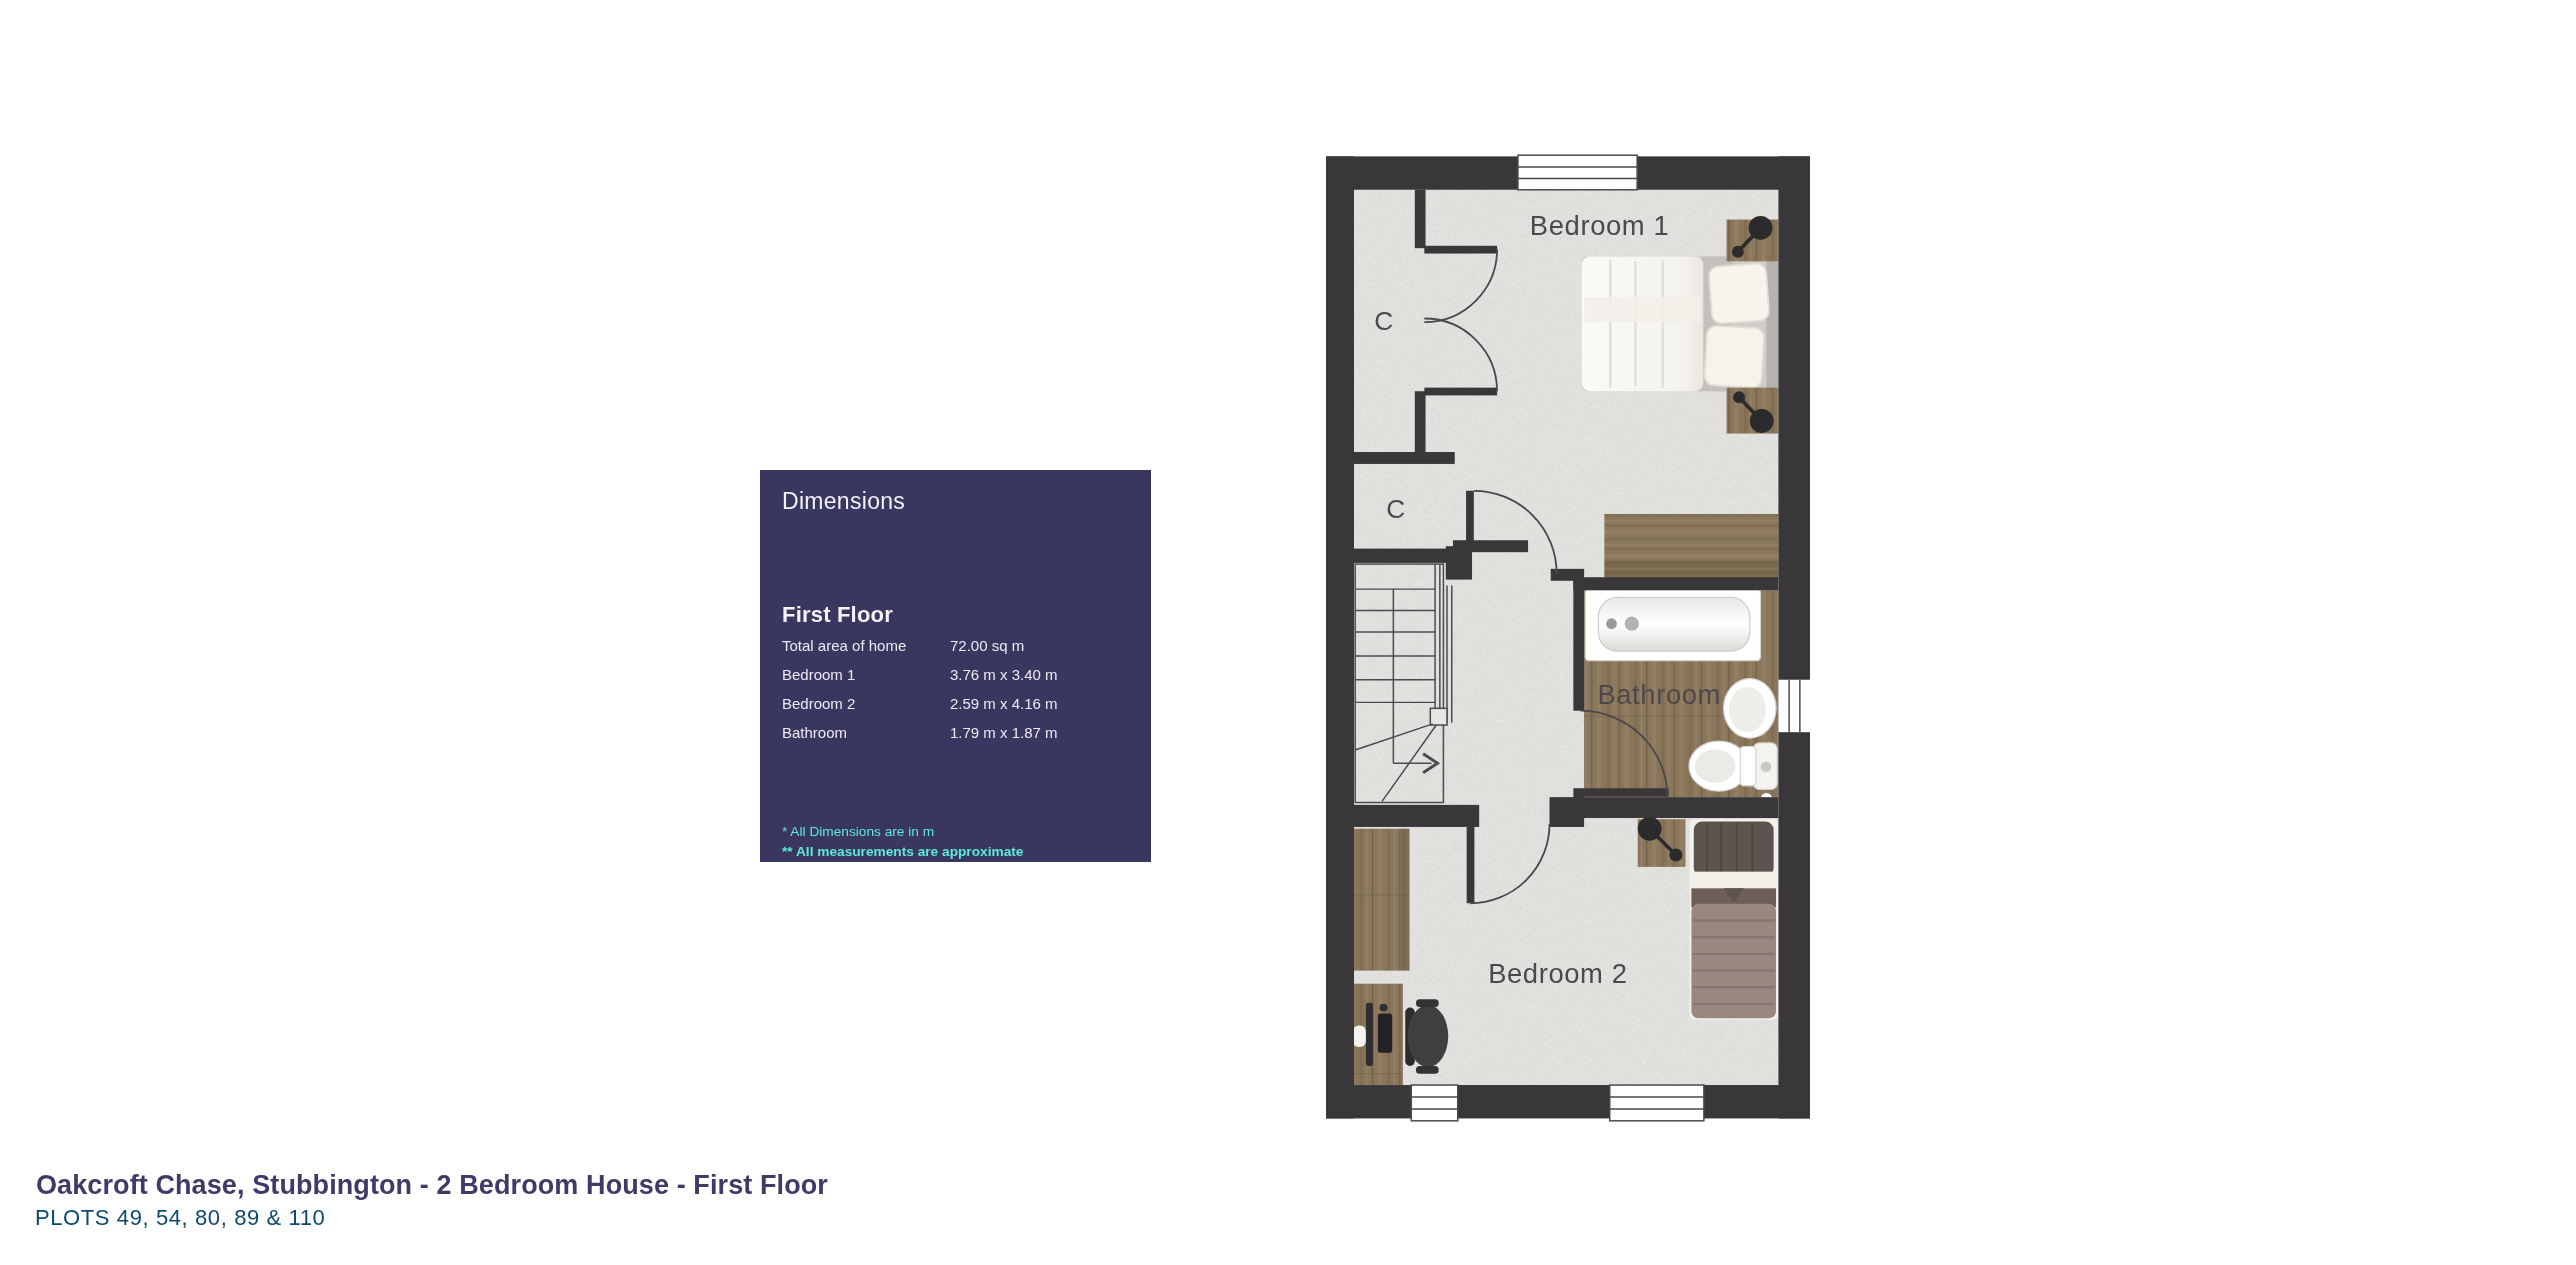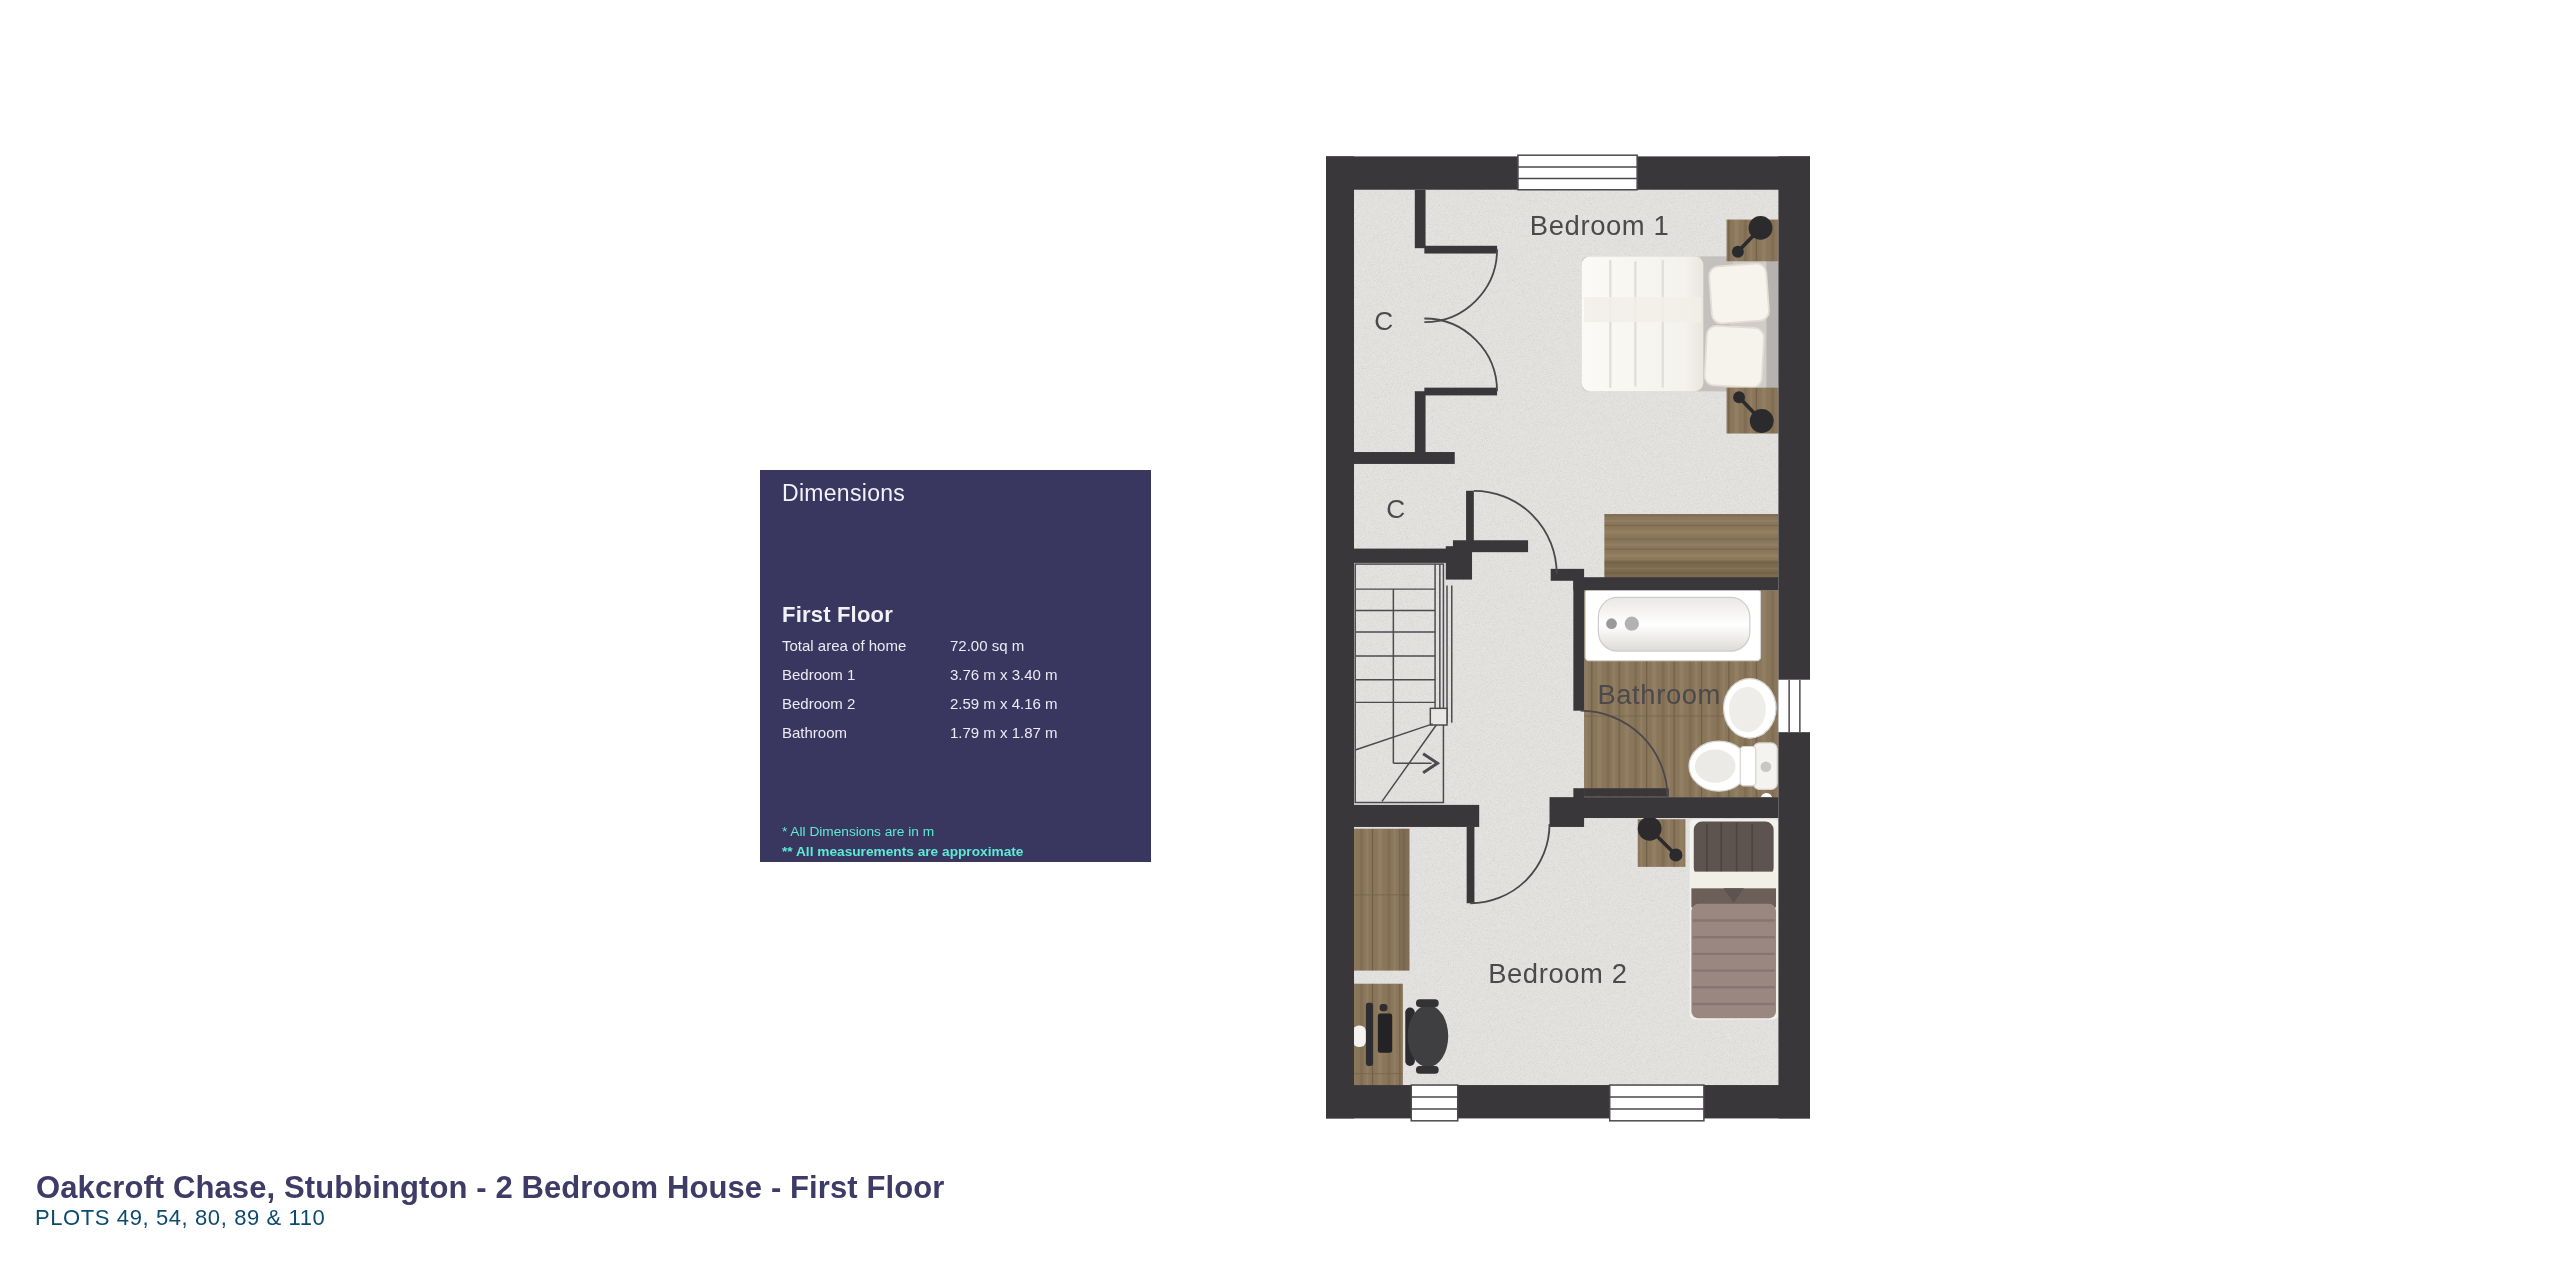--- a/index.html
+++ b/index.html
@@ -8,7 +8,7 @@
 
   
   .dim-panel{position:absolute;left:760px;top:470px;width:391px;height:392px;background:#393660;color:#f2f1f6;}
-  .dim-title{position:absolute;left:22px;top:10px;font-size:23px;letter-spacing:0.3px;font-weight:400;}
+  .dim-title{position:absolute;left:22px;top:18px;font-size:23px;letter-spacing:0.3px;font-weight:400;}
   .dim-section{position:absolute;left:22px;top:132px;font-size:22px;font-weight:700;letter-spacing:0.2px;}
   .dim-rows{position:absolute;left:22px;top:162px;width:346px;}
   .dim-row{position:relative;height:29px;font-size:15px;font-weight:400;color:#eceaf2;text-align:center;}

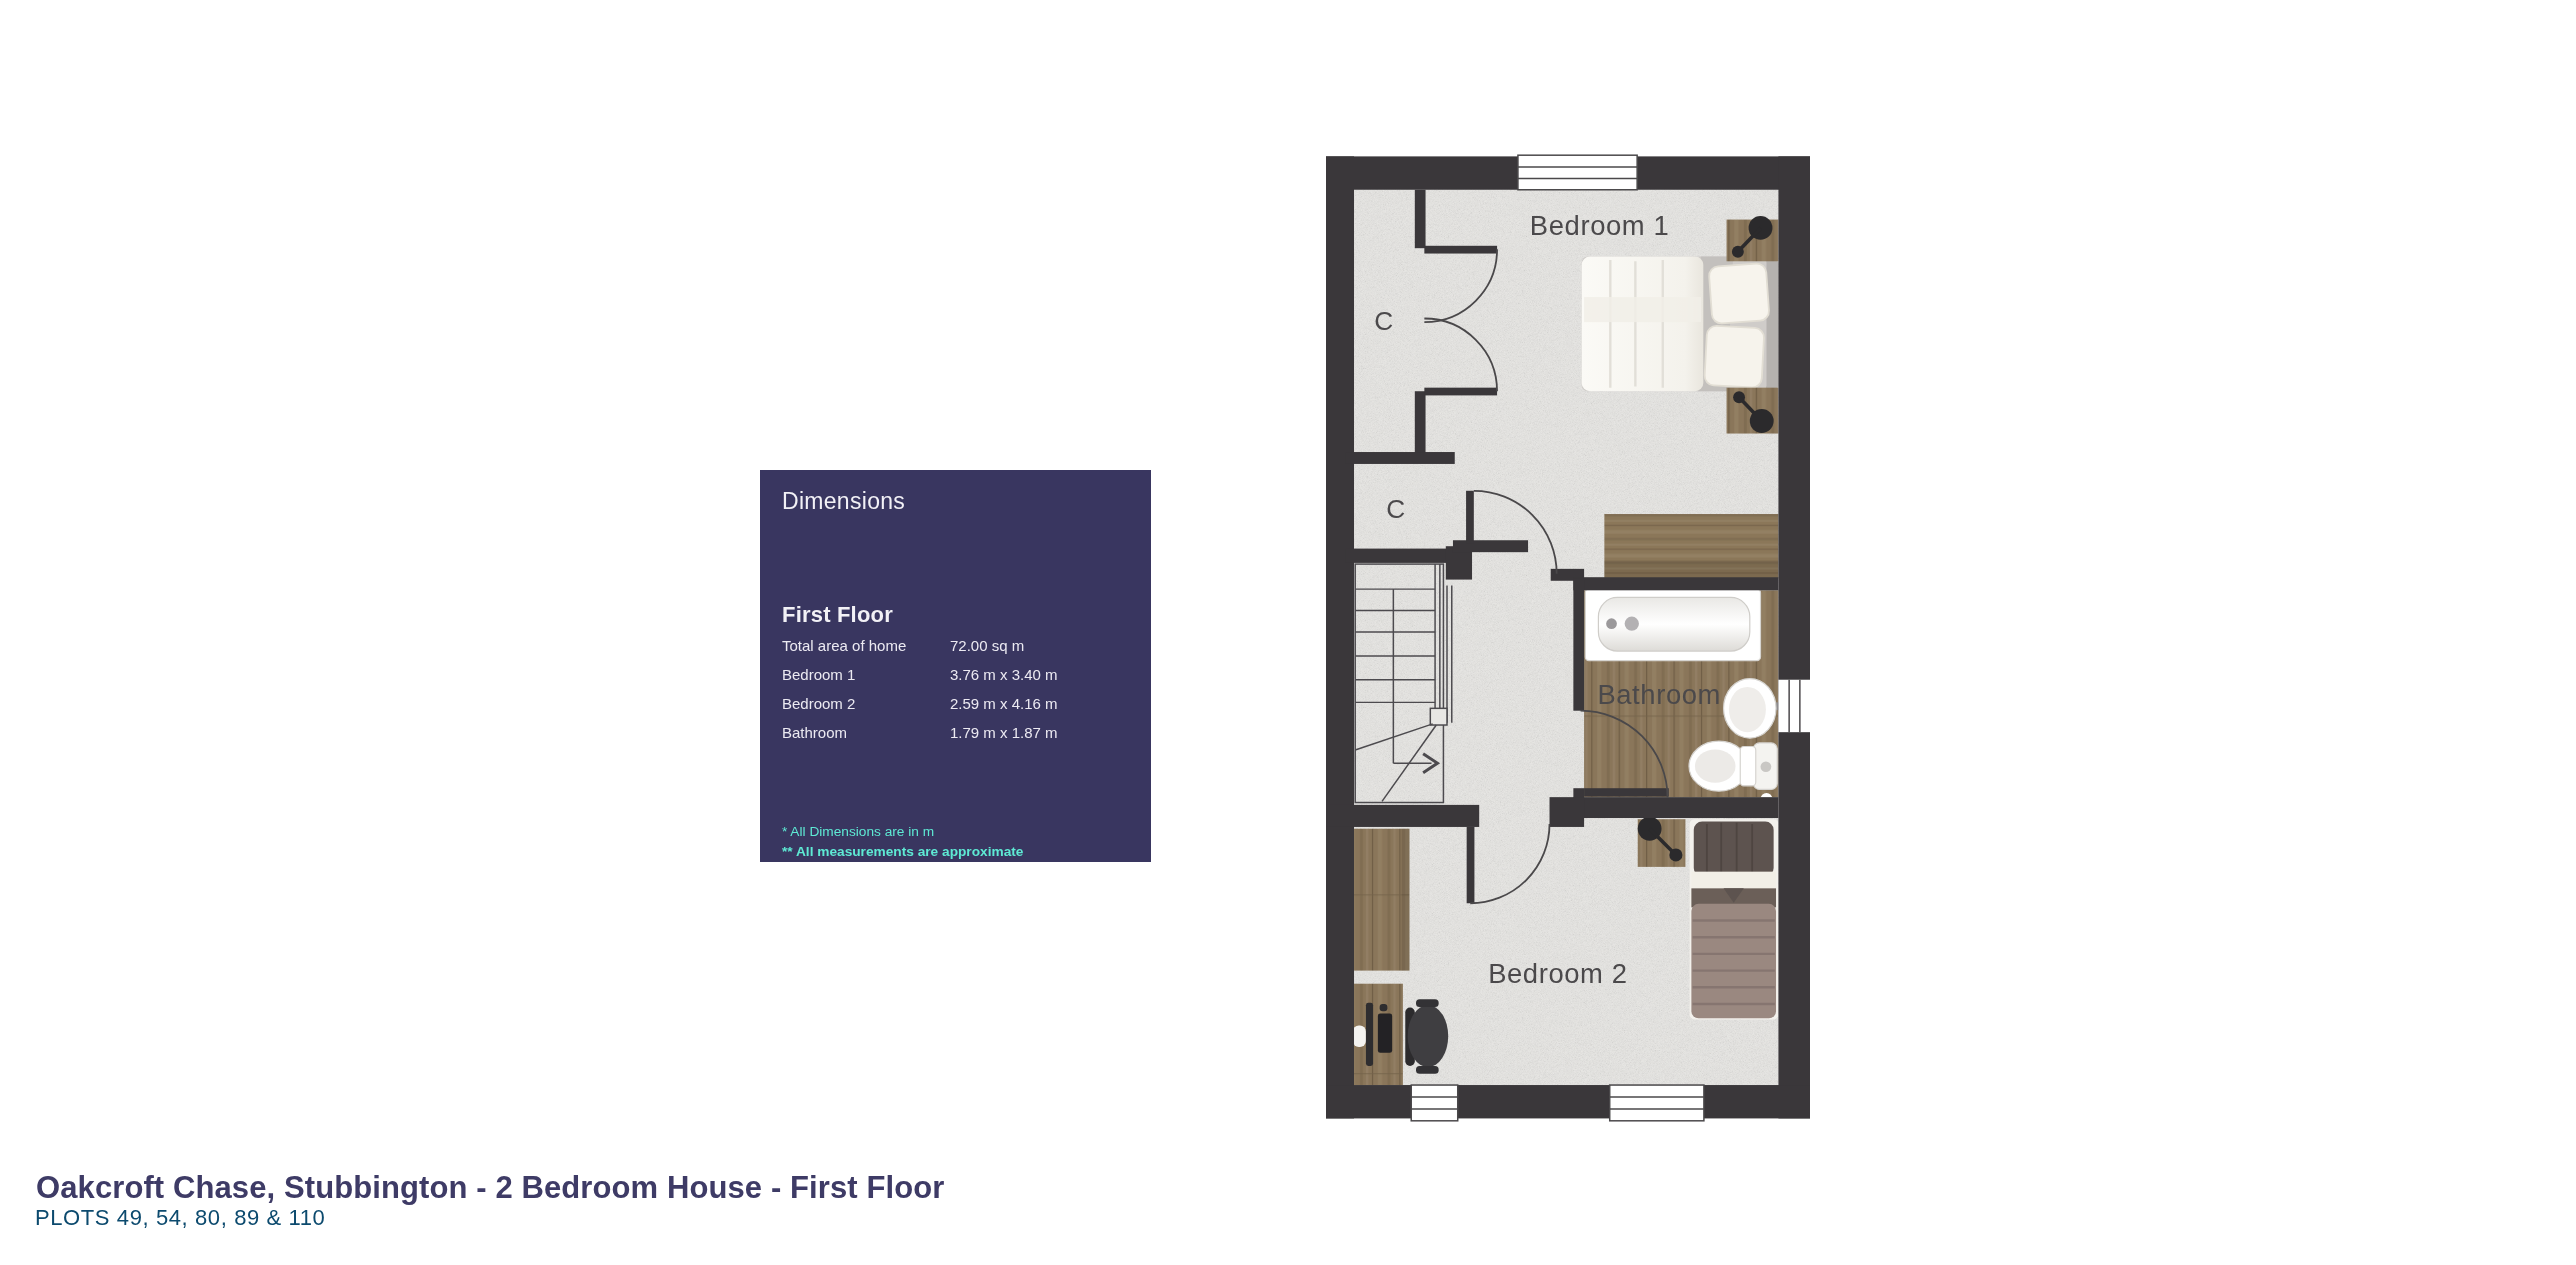--- a/index.html
+++ b/index.html
@@ -18,7 +18,7 @@
   .fn1{top:354px;} .fn2{top:374px;font-weight:bold;}
 
   
-  .footer-title{position:absolute;left:36px;top:1170px;font-size:31px;font-weight:700;color:#3e3b66;letter-spacing:0.1px;}
+  .footer-title{position:absolute;left:36px;top:1170px;font-size:27px;font-weight:700;color:#3e3b66;letter-spacing:0.1px;}
   .footer-plots{position:absolute;left:35px;top:1205px;font-size:22px;font-weight:400;color:#0c4a6e;letter-spacing:0.6px;}
   .footer-disclaimer{position:absolute;left:38px;top:1238px;font-size:16px;font-weight:400;color:#43406b;}
 

